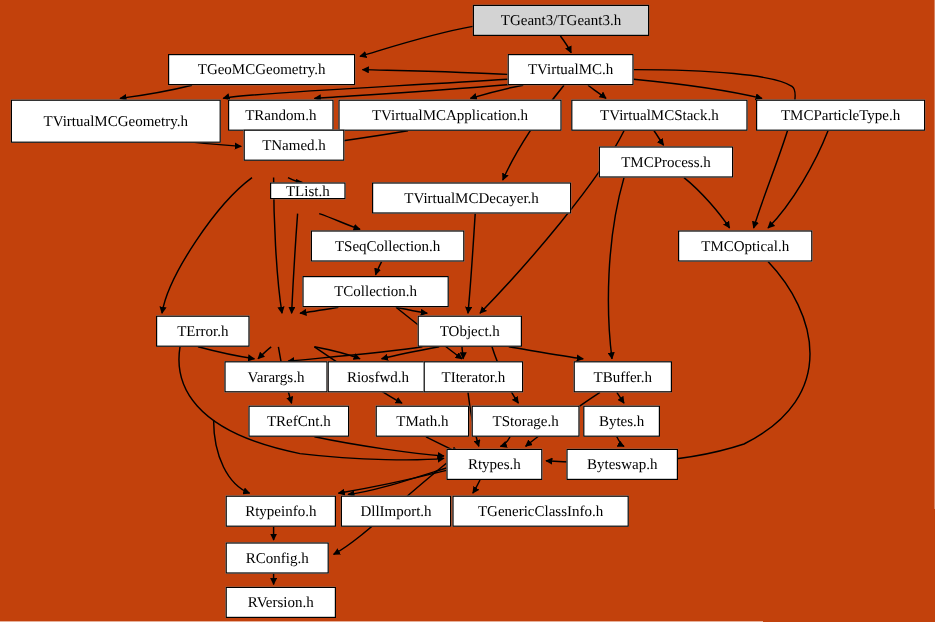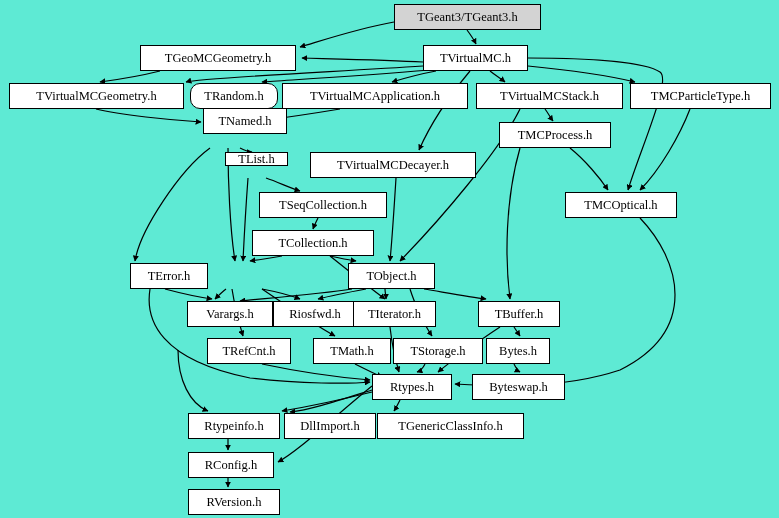--- a/index.html
+++ b/index.html
@@ -11,7 +11,7 @@
     position: relative;
     width: 779px;
     height: 518px;
-    background: #5eead4;
+    background: #c2410c;
     font-family: "Liberation Serif", serif;
     overflow: hidden;
   }

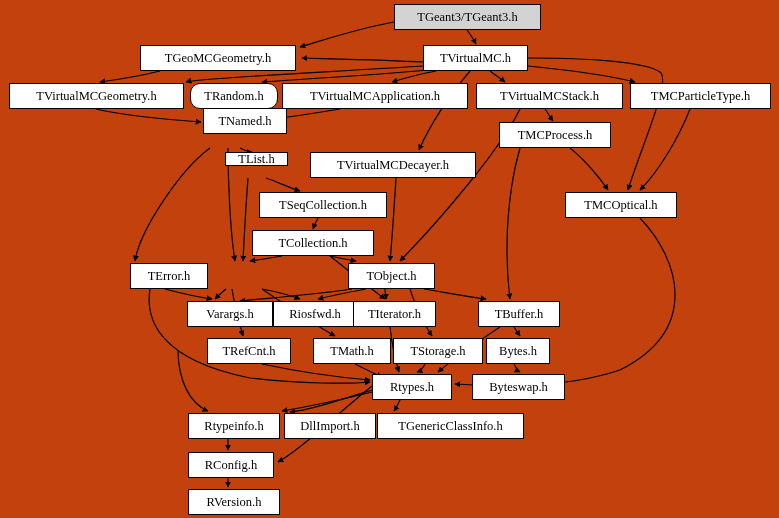--- a/index.html
+++ b/index.html
@@ -145,7 +145,7 @@
   <div class="node" style="left:423px;top:45px;width:105px;height:26px;">
       <span>TVirtualMC.h</span>
     </div>
-  <div class="node" style="left:9px;top:83px;width:175px;height:26px;">
+  <div class="node" style="left:9px;top:83px;width:175px;height:36px;">
       <span>TVirtualMCGeometry.h</span>
     </div>
   <div class="node" style="left:190px;top:83px;width:88px;height:26px;border-radius:10px;">

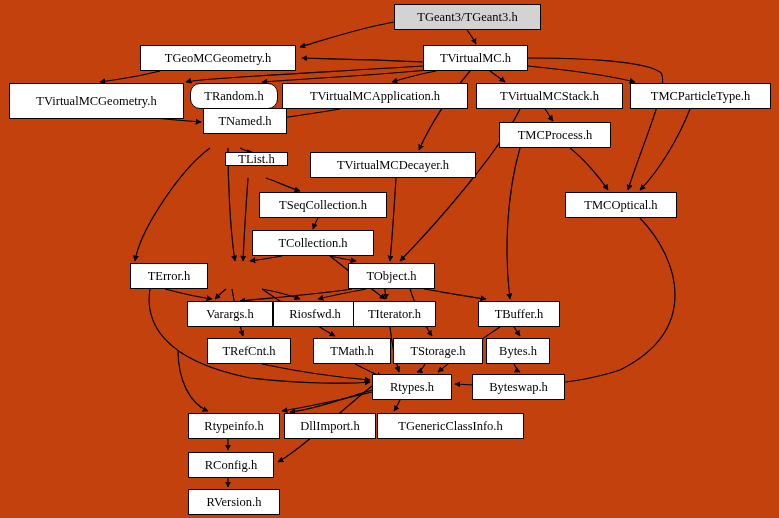--- a/index.html
+++ b/index.html
@@ -148,7 +148,7 @@
   <div class="node" style="left:9px;top:83px;width:175px;height:36px;">
       <span>TVirtualMCGeometry.h</span>
     </div>
-  <div class="node" style="left:190px;top:83px;width:88px;height:26px;border-radius:10px;">
+  <div class="node" style="left:190px;top:83px;width:88px;height:26px;">
       <span>TRandom.h</span>
     </div>
   <div class="node" style="left:282px;top:83px;width:186px;height:26px;">

